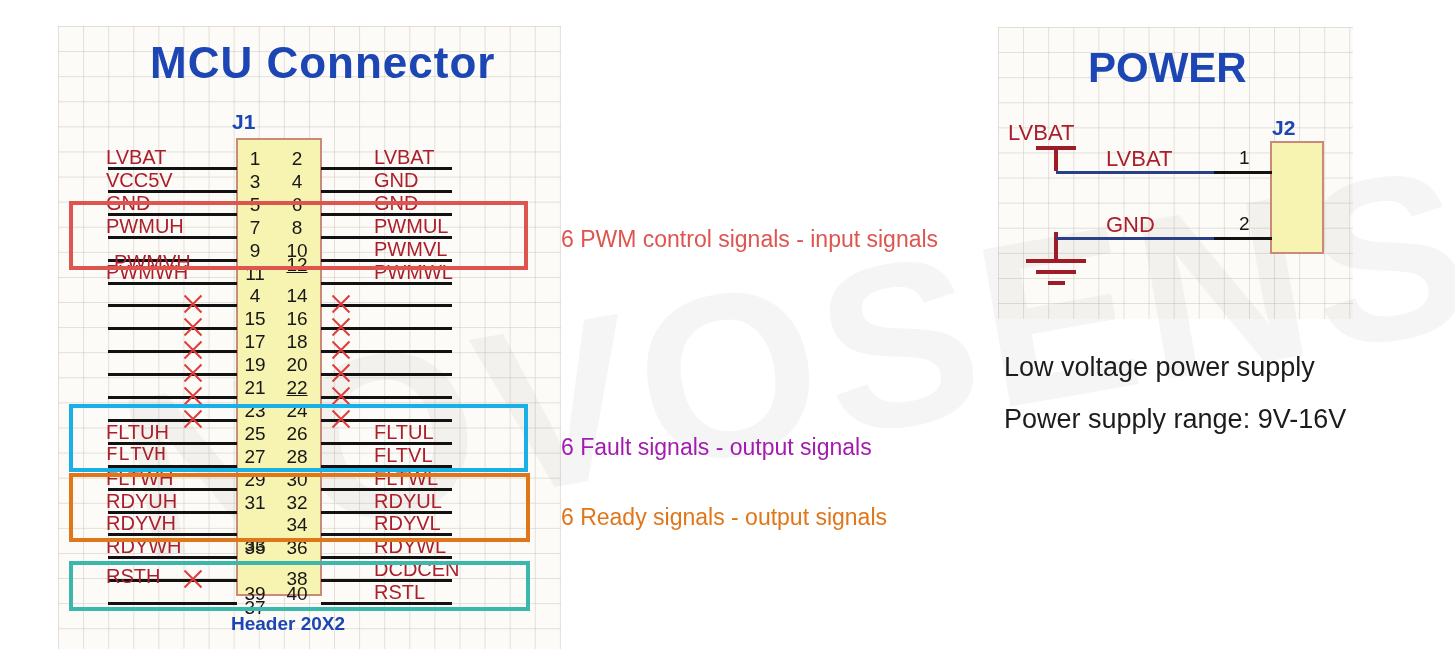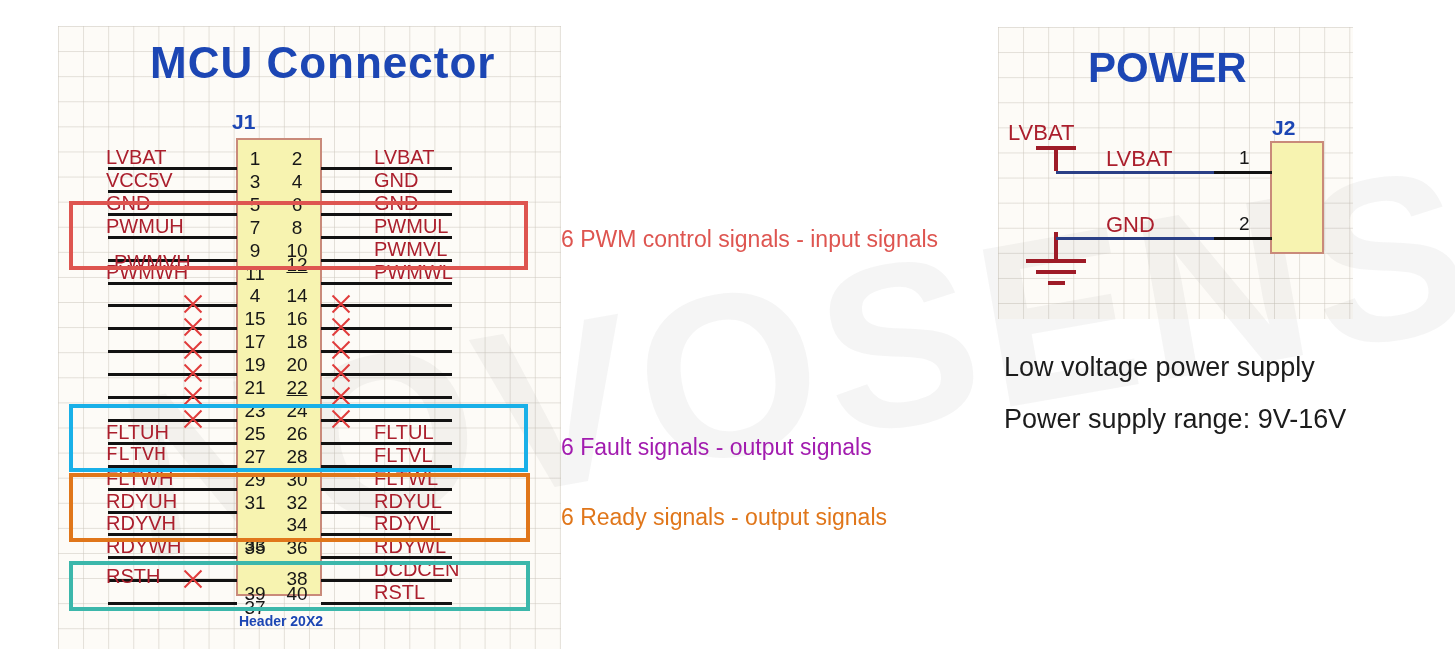--- a/index.html
+++ b/index.html
@@ -63,7 +63,7 @@
   }
   #j1-footprint{
     position:absolute;left:231px;top:613px;width:100px;text-align:center;
-    color:#1c46b4;font-weight:700;font-size:14px;white-space:nowrap;
+    color:#1c46b4;font-weight:700;font-size:19px;white-space:nowrap;
   }
 
   

